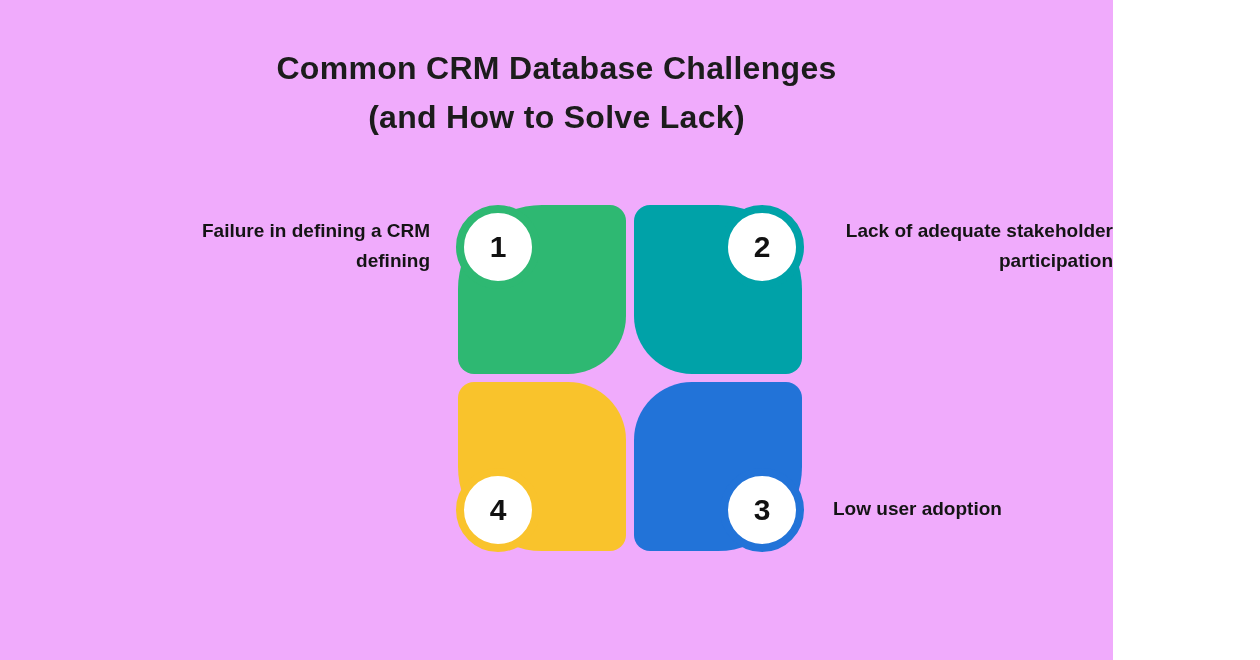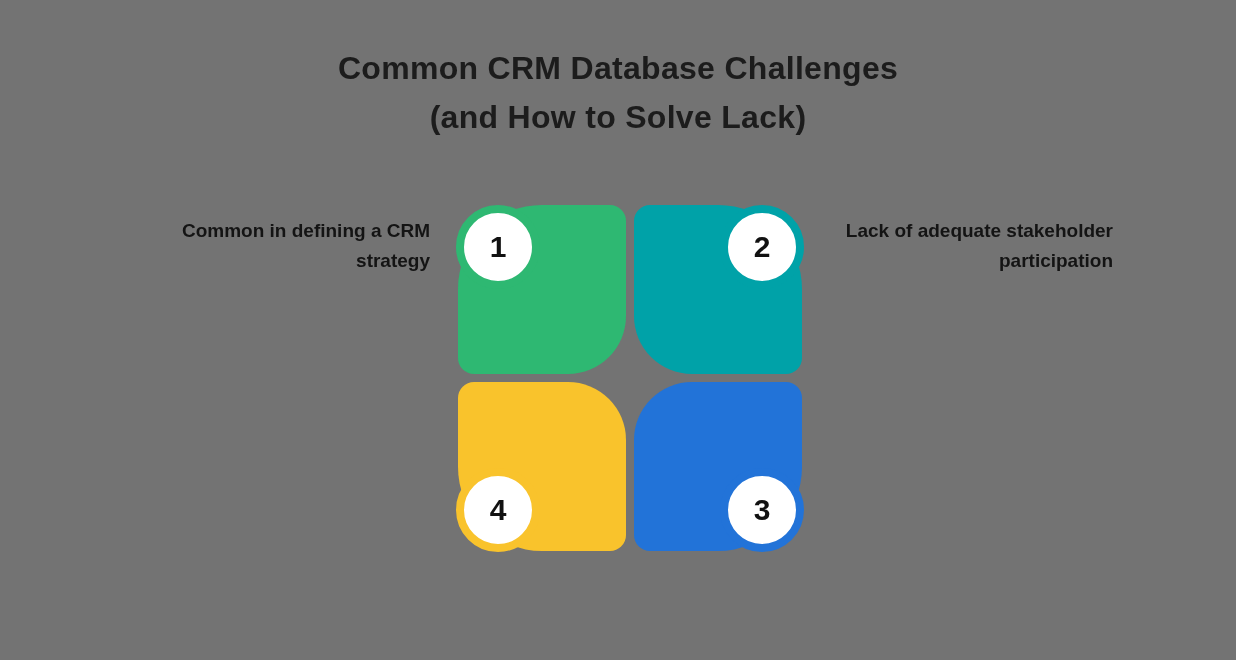--- a/index.html
+++ b/index.html
@@ -8,9 +8,9 @@
 
   .canvas {
     position: relative;
-    width: 1236px;
+    width: 1113px;
     height: 660px;
-    background: #737373;
+    background: #f0abfc;
     overflow: hidden;
   }
 

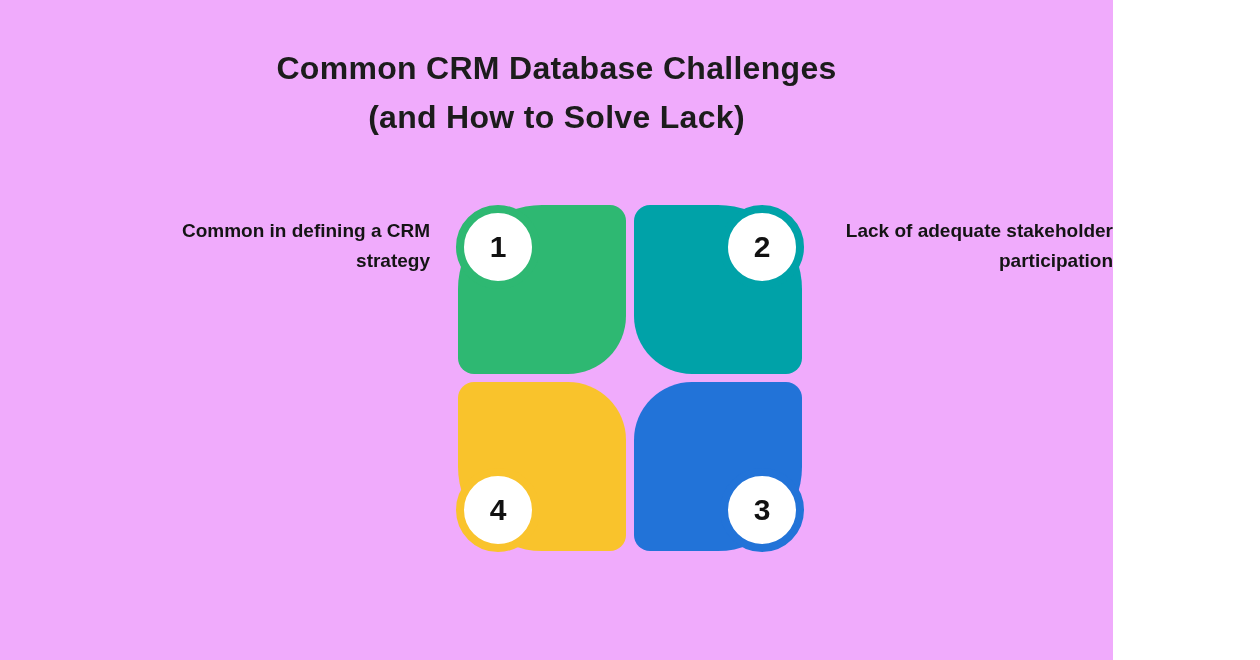--- a/index.html
+++ b/index.html
@@ -112,7 +112,7 @@
 
   </div>
 
-  <div class="label l1">Common in defining a CRM strategy</div>
+  <div class="label l1">Failure in defining a CRM defining</div>
   <div class="label l2">Lack of adequate stakeholder participation</div>
 
 </div>

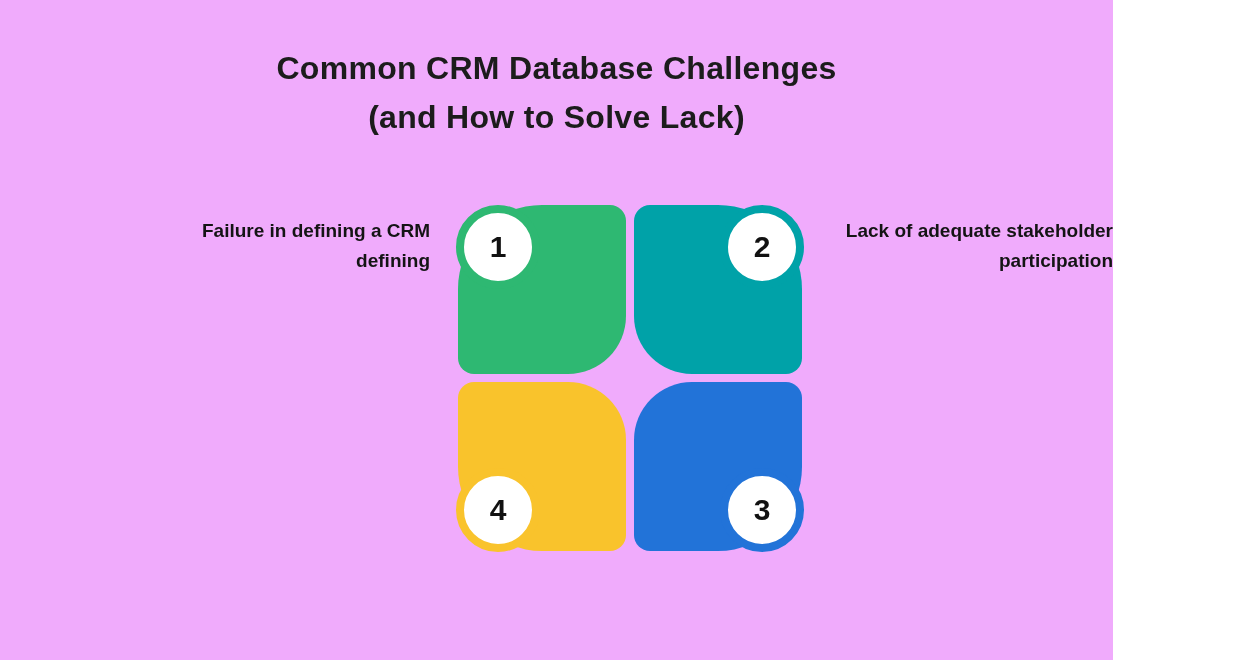--- a/index.html
+++ b/index.html
@@ -114,6 +114,7 @@
 
   <div class="label l1">Failure in defining a CRM defining</div>
   <div class="label l2">Lack of adequate stakeholder participation</div>
+  <div class="label l3">Low user adoption</div>
 
 </div>
 

